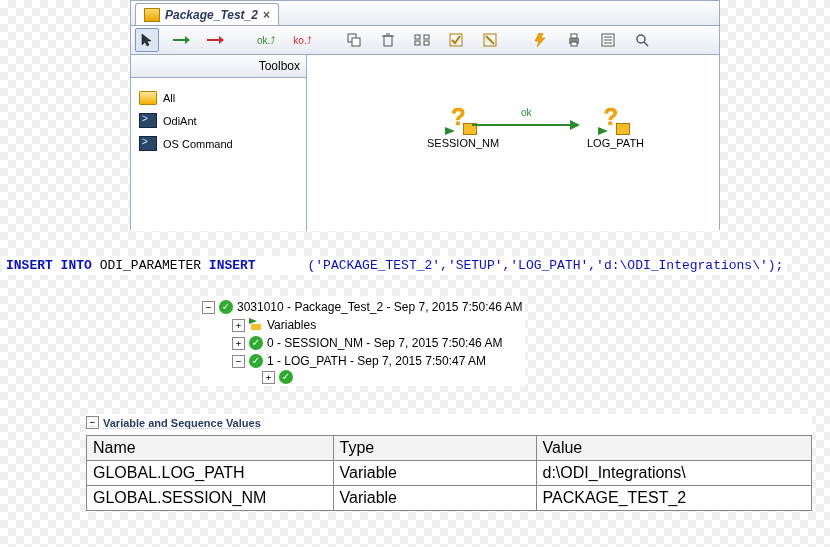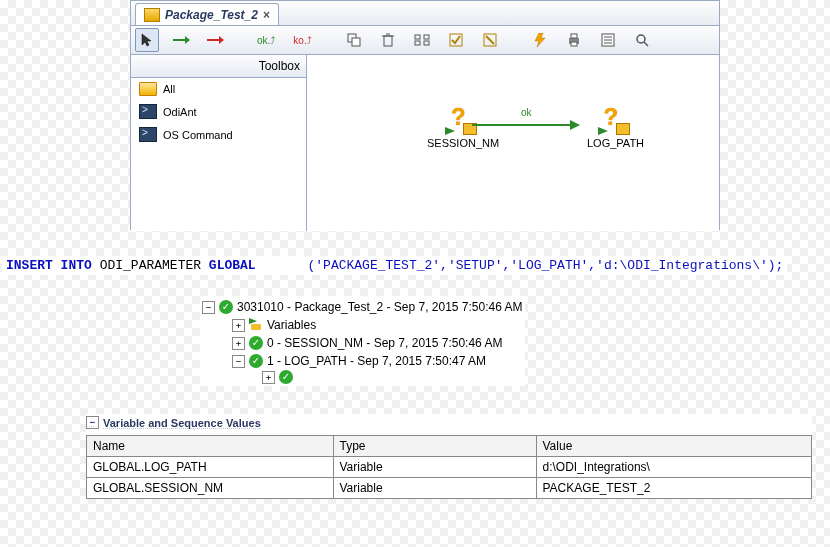--- a/index.html
+++ b/index.html
@@ -90,6 +90,7 @@
     flex: 1;
     overflow: auto;
     background: #fff;
+    margin-top: 9px;
   }
   .tb-item {
     display: flex;

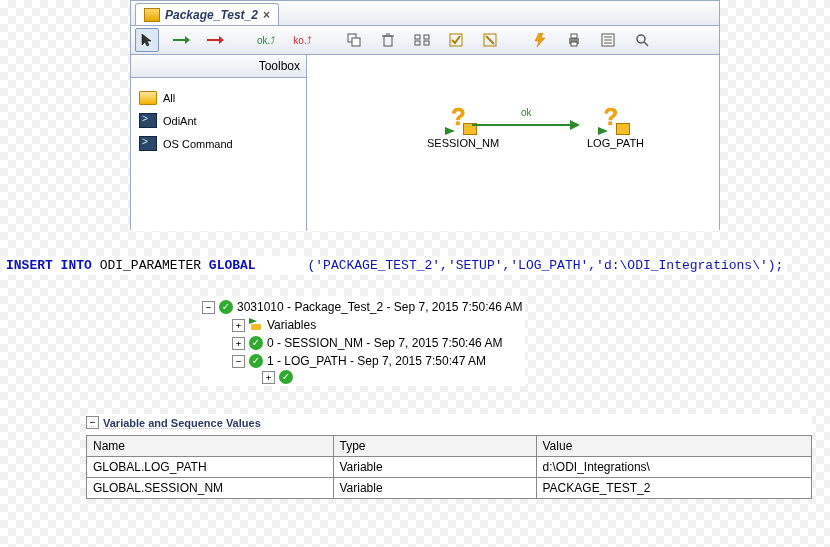--- a/index.html
+++ b/index.html
@@ -413,7 +413,7 @@
   </div>
 </div>
 
-<div class="sql-block"><span class="kw">INSERT INTO</span><span> ODI_PARAMETER </span><span class="kw">GLOBAL</span><span class="str"> ('PACKAGE_TEST_2','SETUP','LOG_PATH','d:\ODI_Integrations\');</span></div>
+<div class="sql-block"><span class="kw">INSERT INTO</span><span> ODI_PARAMETER </span><span class="kw">INSERT</span><span class="str"> ('PACKAGE_TEST_2','SETUP','LOG_PATH','d:\ODI_Integrations\');</span></div>
 
 <div class="tree">
   <div class="tree-row">

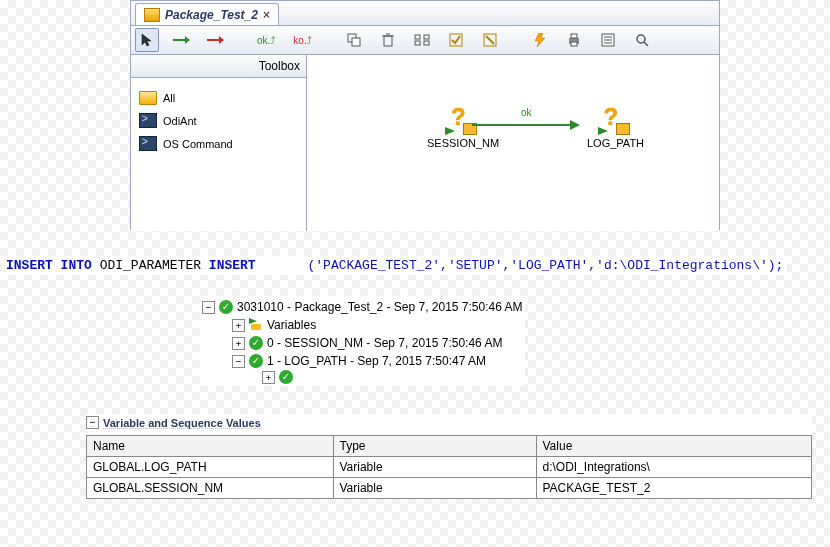--- a/index.html
+++ b/index.html
@@ -192,7 +192,7 @@
     padding: 3px 6px;
     text-align: left;
     font-weight: normal;
-    font-size: 12px;
+    font-size: 16px;
   }
   table.values th {
     background: #f3f3f3;

